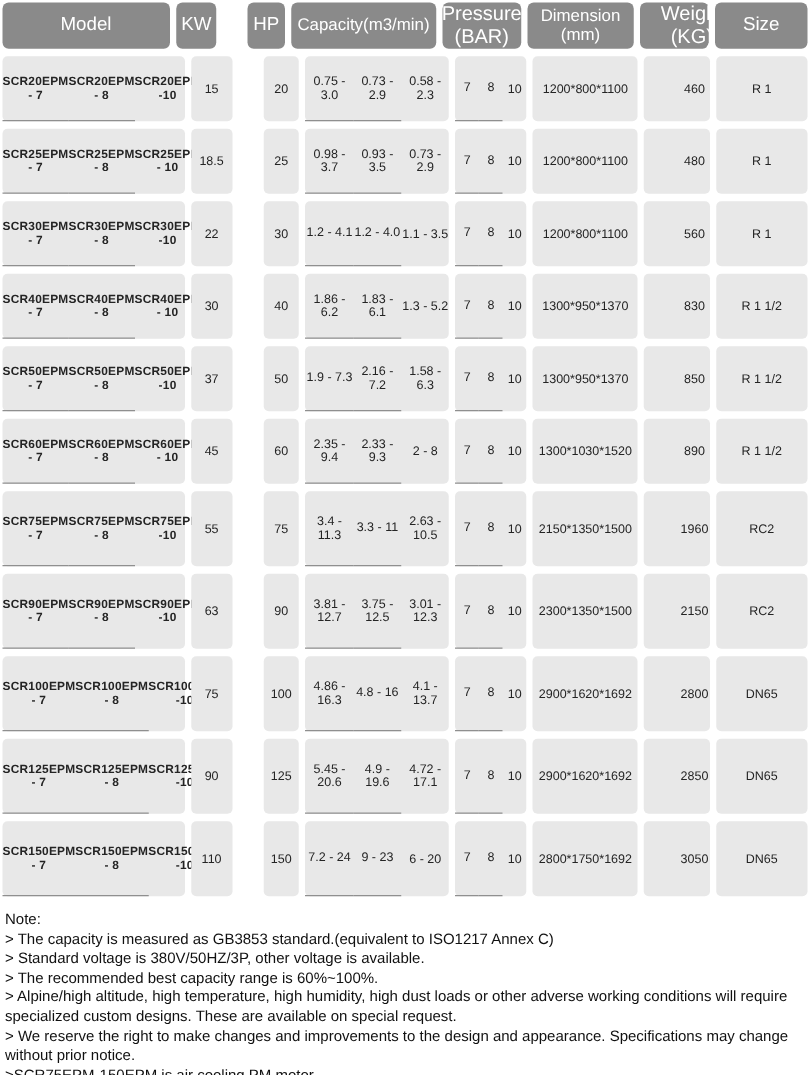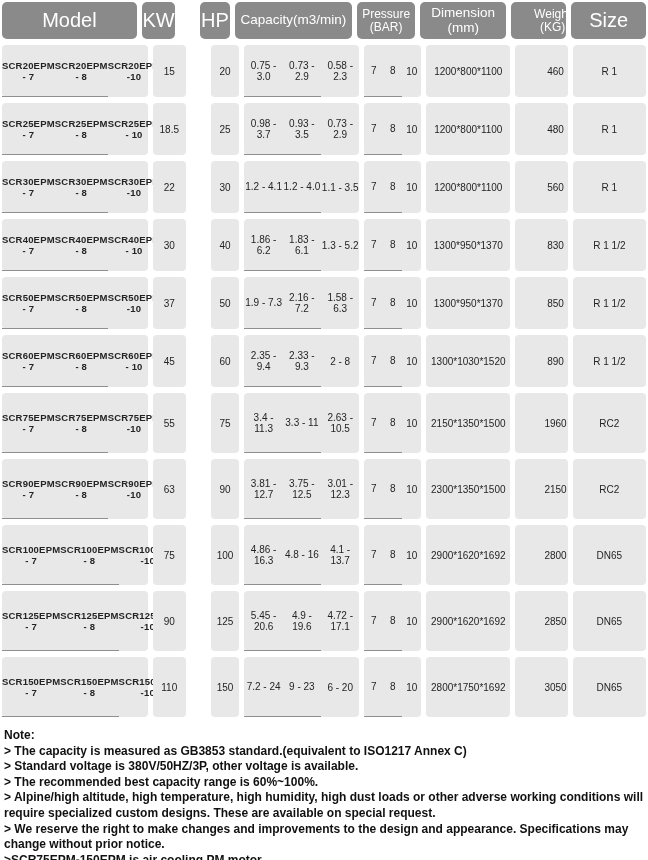--- a/index.html
+++ b/index.html
@@ -20,7 +20,7 @@
     height: 37px; border-radius: 5px;
     display: flex; align-items: center; justify-content: center;
     text-align: center; white-space: pre-line; line-height: 1.08;
-    font-size: 20px;
+    font-size: 15px;
   }
   .hs-md { font-size: 13.5px; }
   .hs-sm { font-size: 12px; }

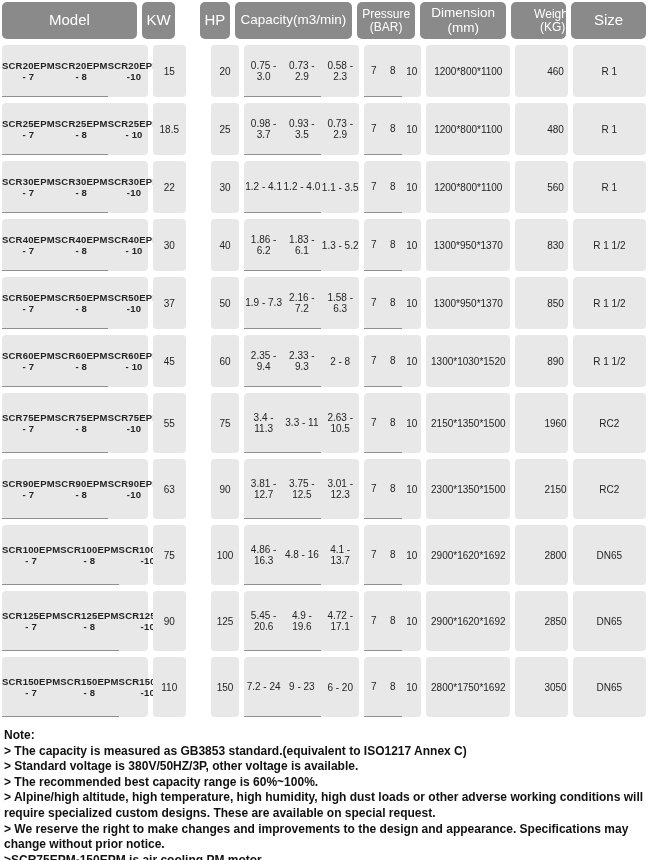--- a/index.html
+++ b/index.html
@@ -23,7 +23,7 @@
     font-size: 15px;
   }
   .hs-md { font-size: 13.5px; }
-  .hs-sm { font-size: 12px; }
+  .hs-sm { font-size: 16px; }
 
   .c-model  { width: 146px; }
   .c-kw     { width: 36px; }

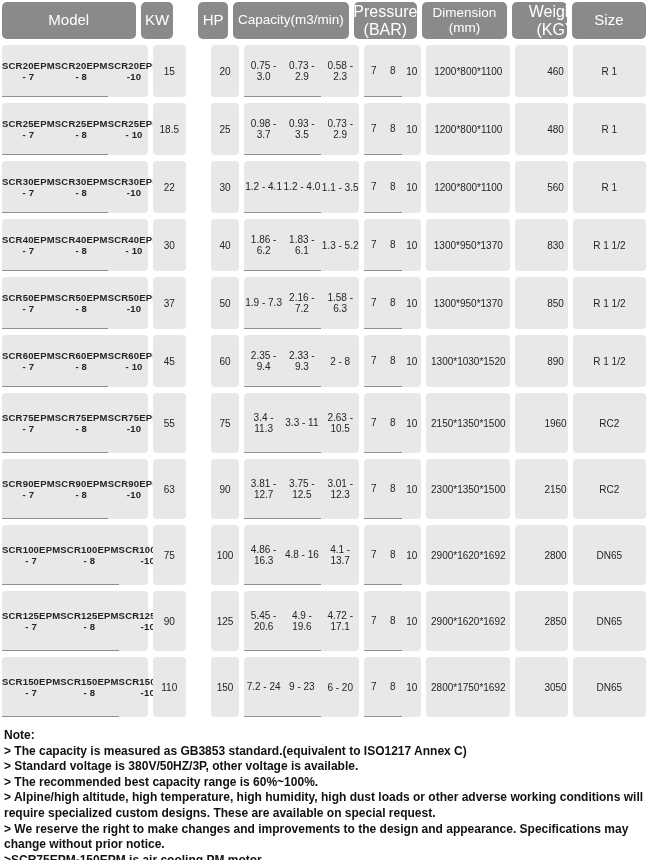--- a/index.html
+++ b/index.html
@@ -51,7 +51,7 @@
   
   .notes { padding: 5px 2px 0 2px; }
   .note-title, .note-line {
-    font-size: 12px; font-weight: bold;
+    font-size: 12px; font-weight: normal;
     color: var(--note-text, #111111);
     line-height: 1.3;
   }

